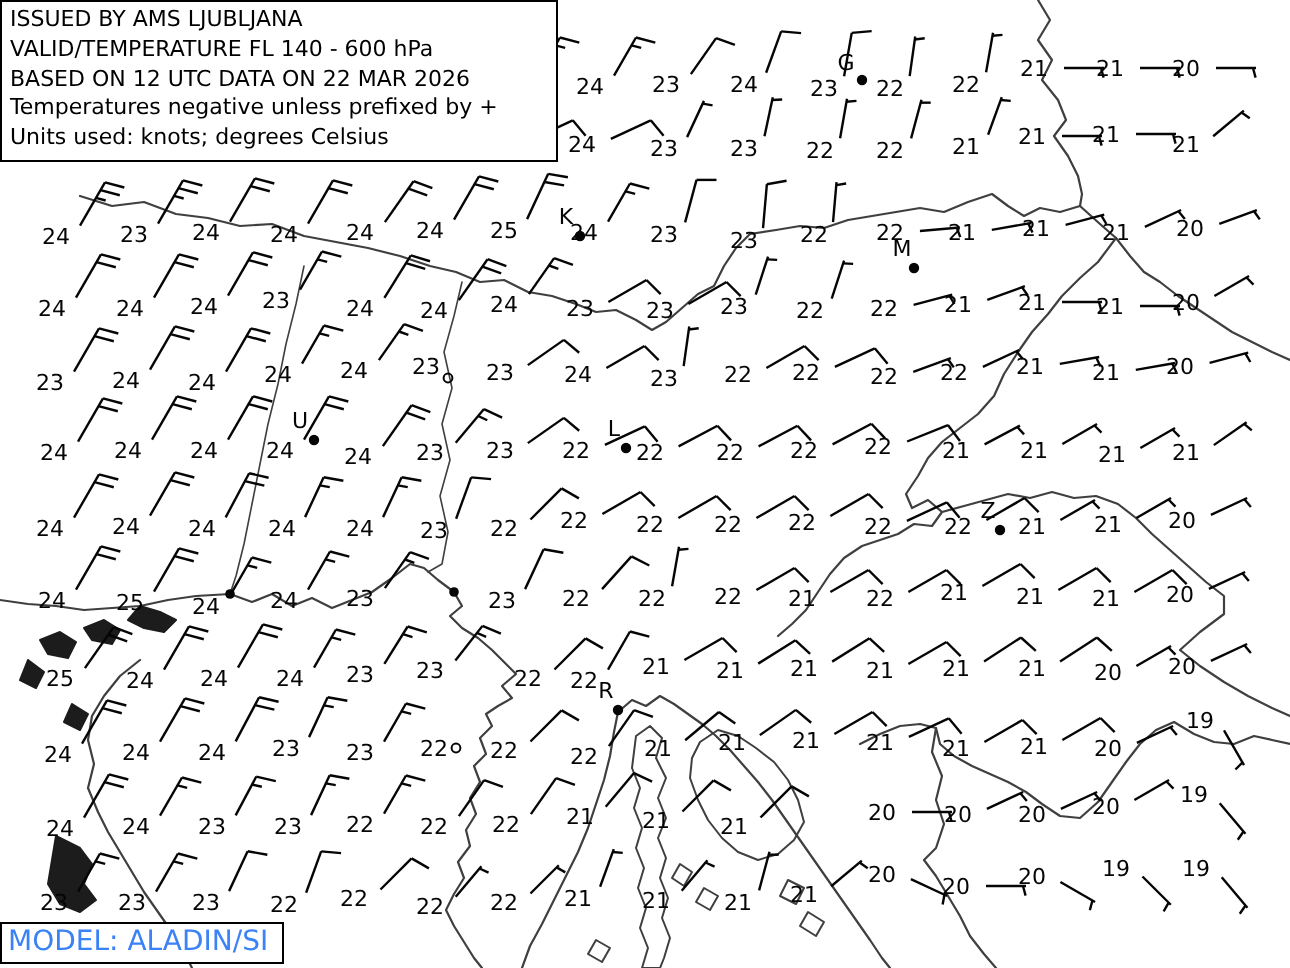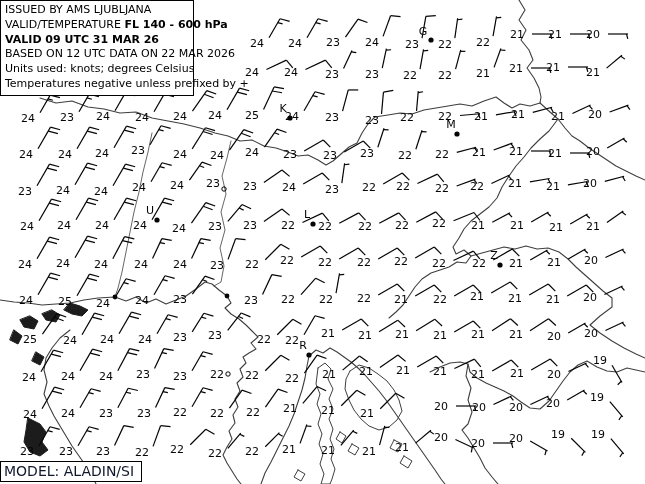--- a/index.html
+++ b/index.html
@@ -6,7 +6,7 @@
   #page{position:relative;width:645px;height:484px;background:#ffffff;overflow:hidden;
         font-family:"DejaVu Sans","Liberation Sans",sans-serif;}
   #map-svg{position:absolute;left:0;top:0;}
-  #header-box{position:absolute;left:0;top:0;width:194px;box-sizing:border-box;
+  #header-box{position:absolute;left:0;top:0;width:279px;box-sizing:border-box;
         background:#ffffff;border:1px solid #000;padding:2px 20px 3px 4px;z-index:5;}
   #header-box .hline{font-size:11px;line-height:14.8px;color:#000;white-space:nowrap;}
   #header-box .b{font-weight:bold;}

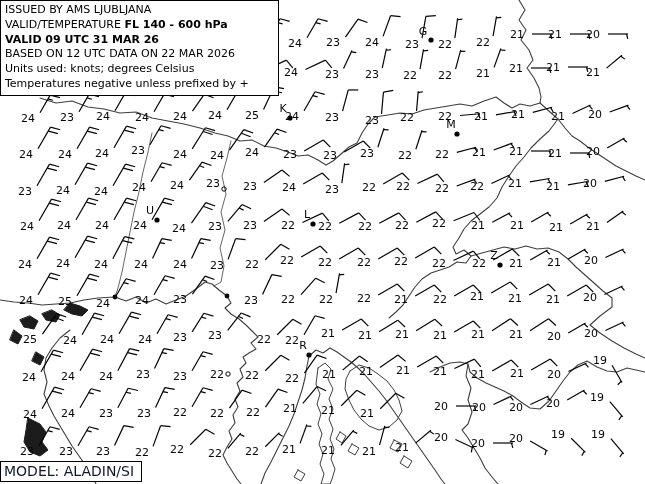--- a/index.html
+++ b/index.html
@@ -9,7 +9,7 @@
   #header-box{position:absolute;left:0;top:0;width:279px;box-sizing:border-box;
         background:#ffffff;border:1px solid #000;padding:2px 20px 3px 4px;z-index:5;}
   #header-box .hline{font-size:11px;line-height:14.8px;color:#000;white-space:nowrap;}
-  #header-box .b{font-weight:bold;}
+  #header-box .b{font-weight:normal;}
   #footer-box{position:absolute;left:0;top:461px;box-sizing:border-box;background:#ffffff;
         border:1px solid #000;padding:1px 7px 2px 3px;z-index:5;}
   #footer-box .fline{font-size:14px;color:#0f172a;white-space:nowrap;}

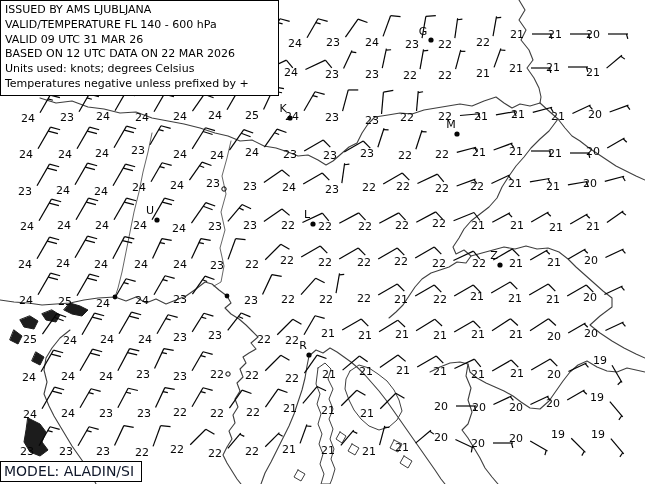--- a/index.html
+++ b/index.html
@@ -656,7 +656,6 @@
   <div id="header-box">
     <div class="hline">ISSUED BY AMS LJUBLJANA</div>
     <div class="hline"><span>VALID/TEMPERATURE </span><span class="b">FL 140 - 600 hPa</span></div>
-    <div class="hline b">VALID 09 UTC 31 MAR 26</div>
     <div class="hline">BASED ON 12 UTC DATA ON 22 MAR 2026</div>
     <div class="hline">Units used: knots; degrees Celsius</div>
     <div class="hline">Temperatures negative unless prefixed by +</div>

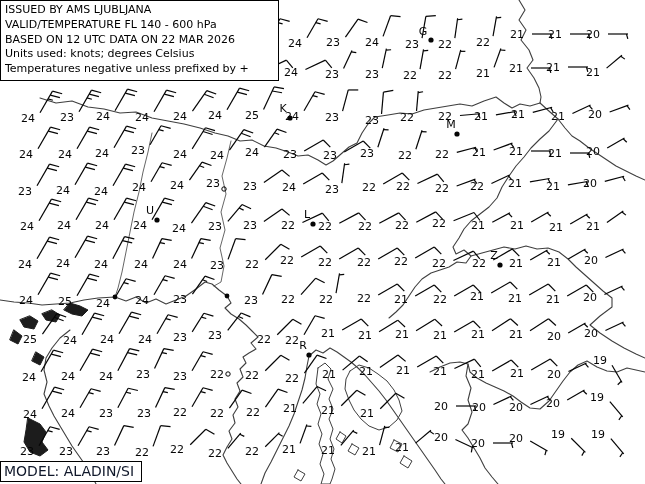--- a/index.html
+++ b/index.html
@@ -657,8 +657,8 @@
     <div class="hline">ISSUED BY AMS LJUBLJANA</div>
     <div class="hline"><span>VALID/TEMPERATURE </span><span class="b">FL 140 - 600 hPa</span></div>
     <div class="hline">BASED ON 12 UTC DATA ON 22 MAR 2026</div>
+    <div class="hline">Temperatures negative unless prefixed by +</div>
     <div class="hline">Units used: knots; degrees Celsius</div>
-    <div class="hline">Temperatures negative unless prefixed by +</div>
   </div>
 
   <div id="footer-box">

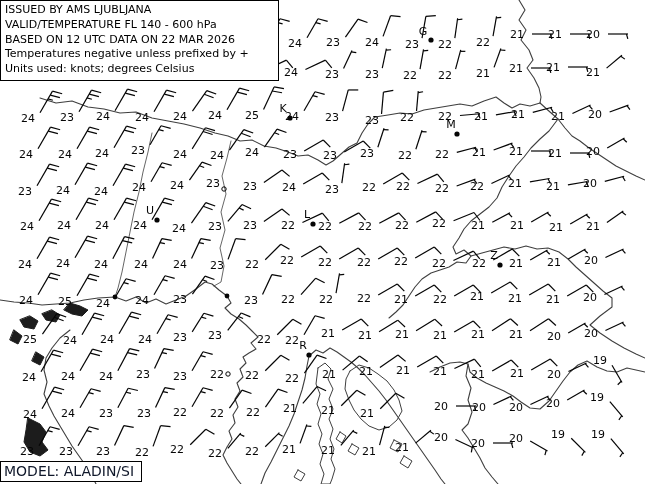--- a/index.html
+++ b/index.html
@@ -12,7 +12,7 @@
   #header-box .b{font-weight:normal;}
   #footer-box{position:absolute;left:0;top:461px;box-sizing:border-box;background:#ffffff;
         border:1px solid #000;padding:1px 7px 2px 3px;z-index:5;}
-  #footer-box .fline{font-size:14px;color:#0f172a;white-space:nowrap;}
+  #footer-box .fline{font-size:14px;color:#3b82f6;white-space:nowrap;}
 </style>
 </head>
 <body>

